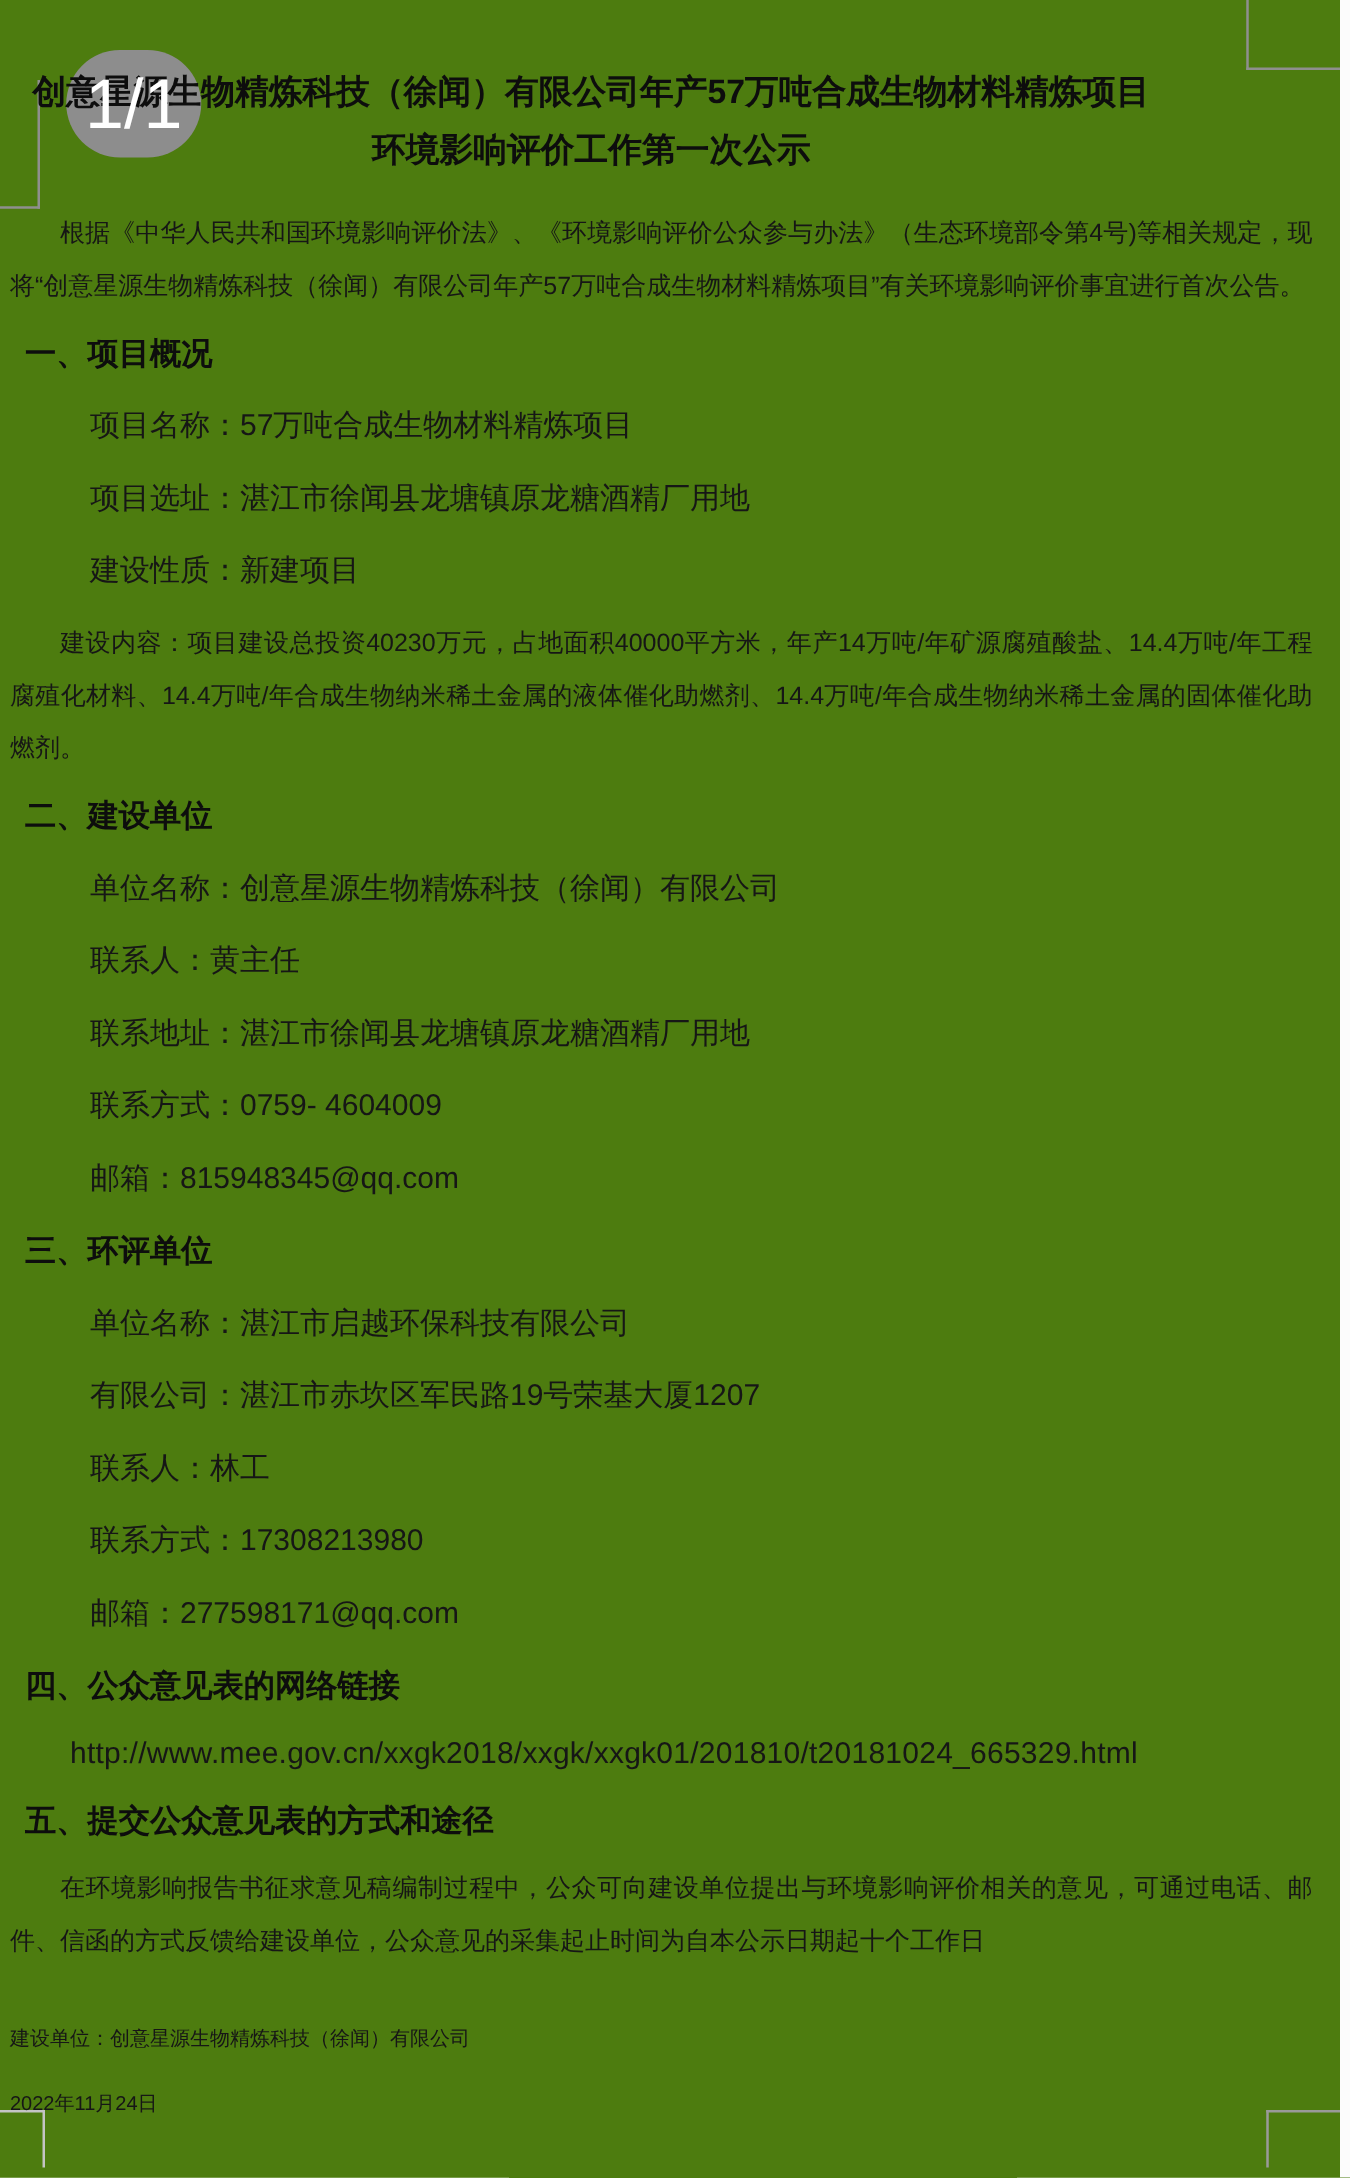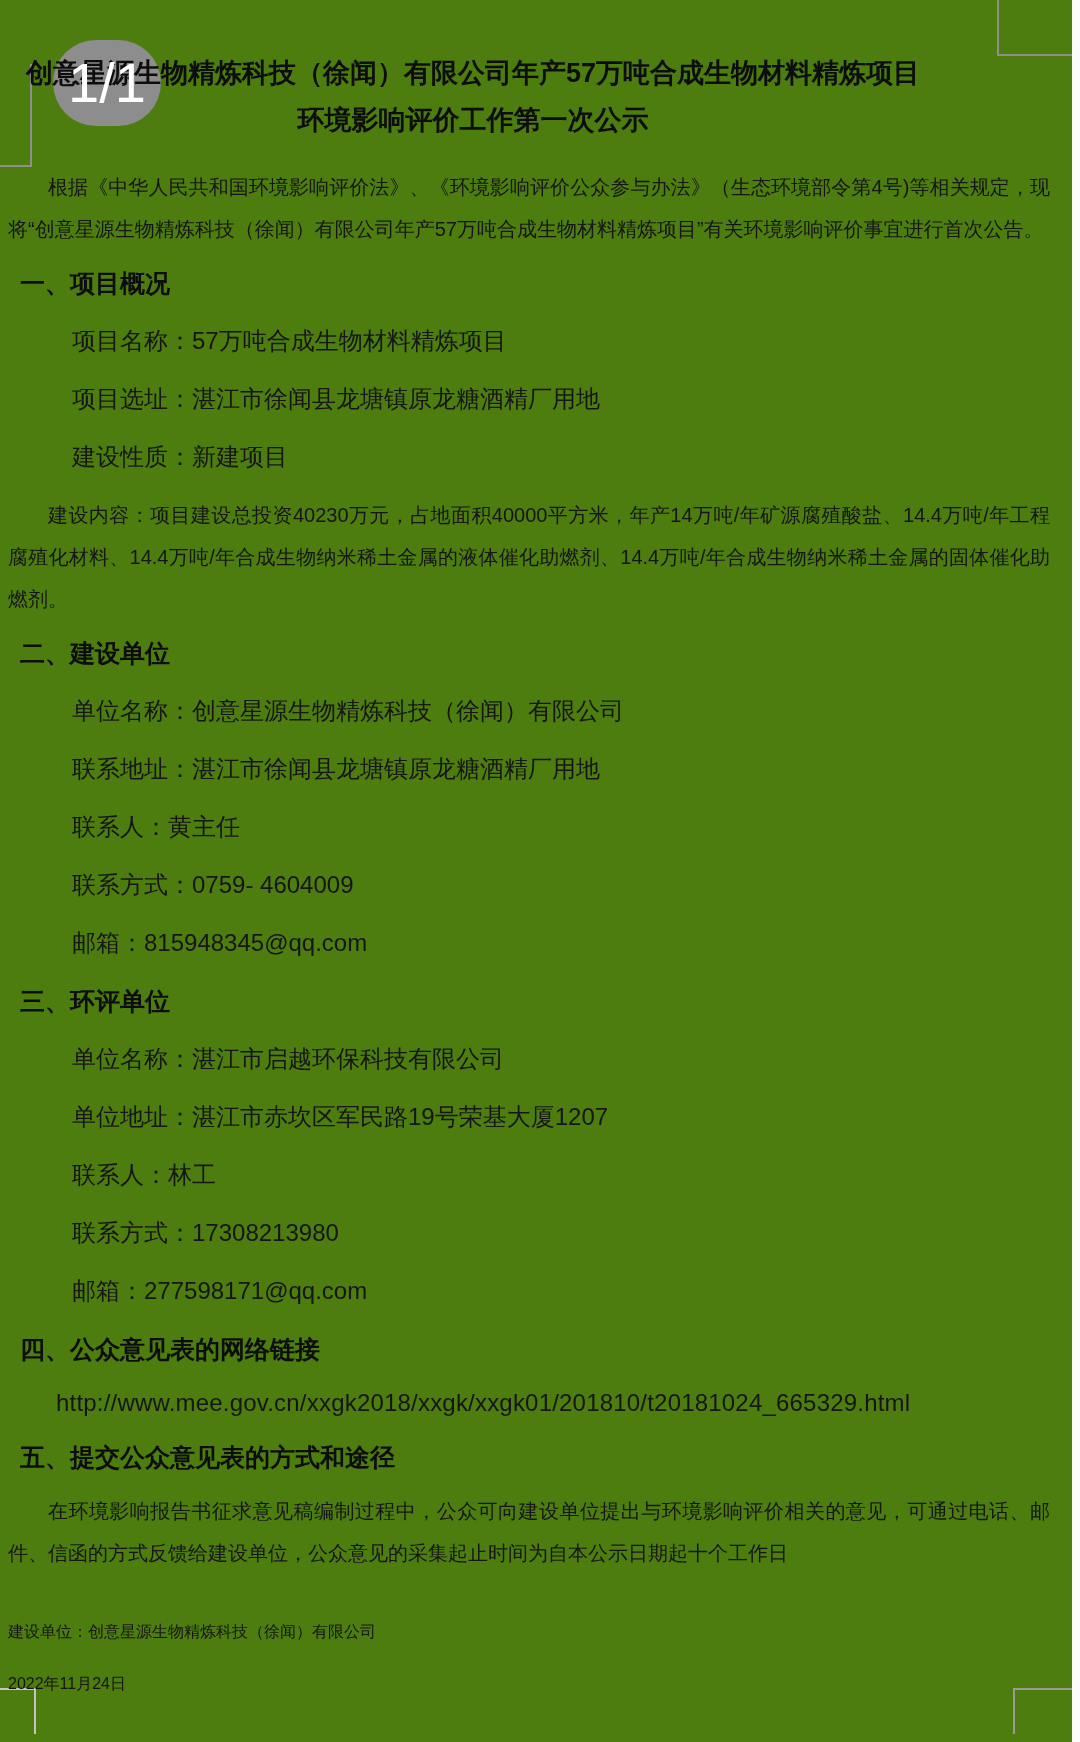--- a/index.html
+++ b/index.html
@@ -96,8 +96,8 @@
 
     <p class="heading">二、建设单位</p>
     <p class="line">单位名称：创意星源生物精炼科技（徐闻）有限公司</p>
+    <p class="line">联系人：黄主任</p>
     <p class="line">联系地址：湛江市徐闻县龙塘镇原龙糖酒精厂用地</p>
-    <p class="line">联系人：黄主任</p>
     <p class="line">联系方式：0759- 4604009</p>
     <p class="line">邮箱：815948345@qq.com</p>
 

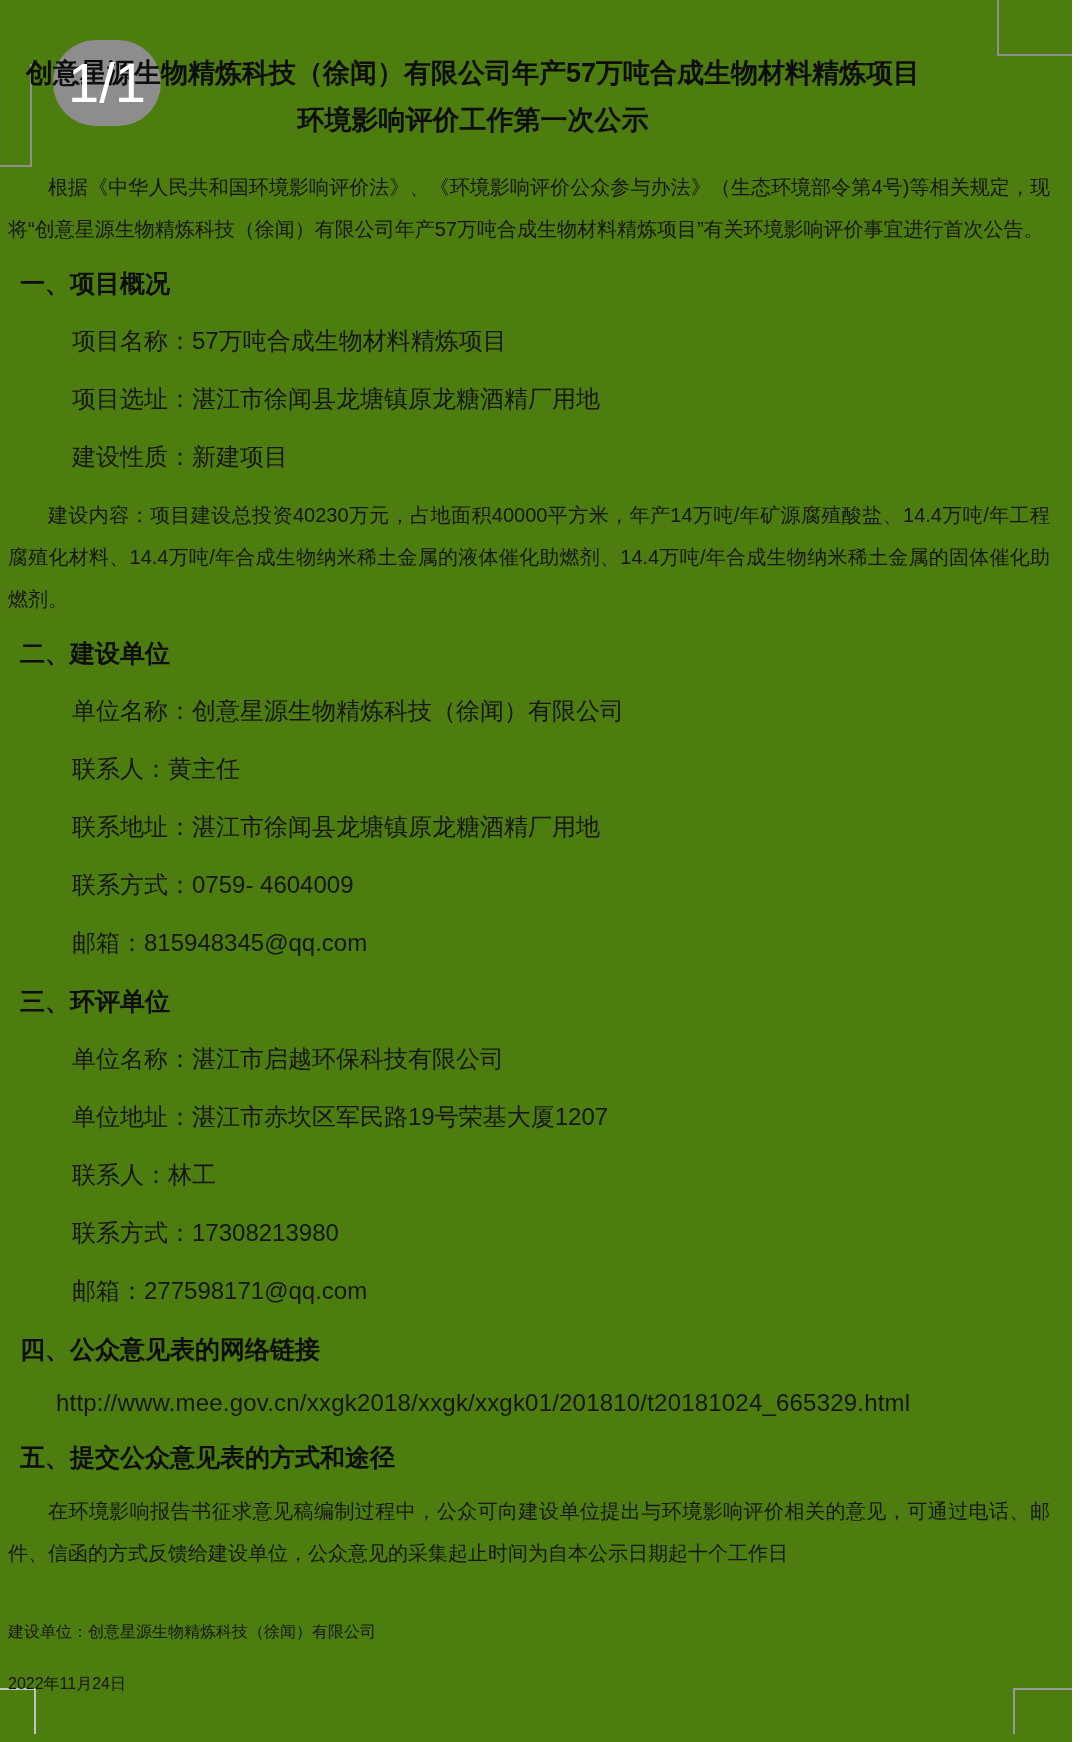--- a/index.html
+++ b/index.html
@@ -103,7 +103,7 @@
 
     <p class="heading">三、环评单位</p>
     <p class="line">单位名称：湛江市启越环保科技有限公司</p>
-    <p class="line">单位地址：湛江市赤坎区军民路19号荣基大厦1207</p>
+    <p class="line">有限公司：湛江市赤坎区军民路19号荣基大厦1207</p>
     <p class="line">联系人：林工</p>
     <p class="line">联系方式：17308213980</p>
     <p class="line">邮箱：277598171@qq.com</p>

